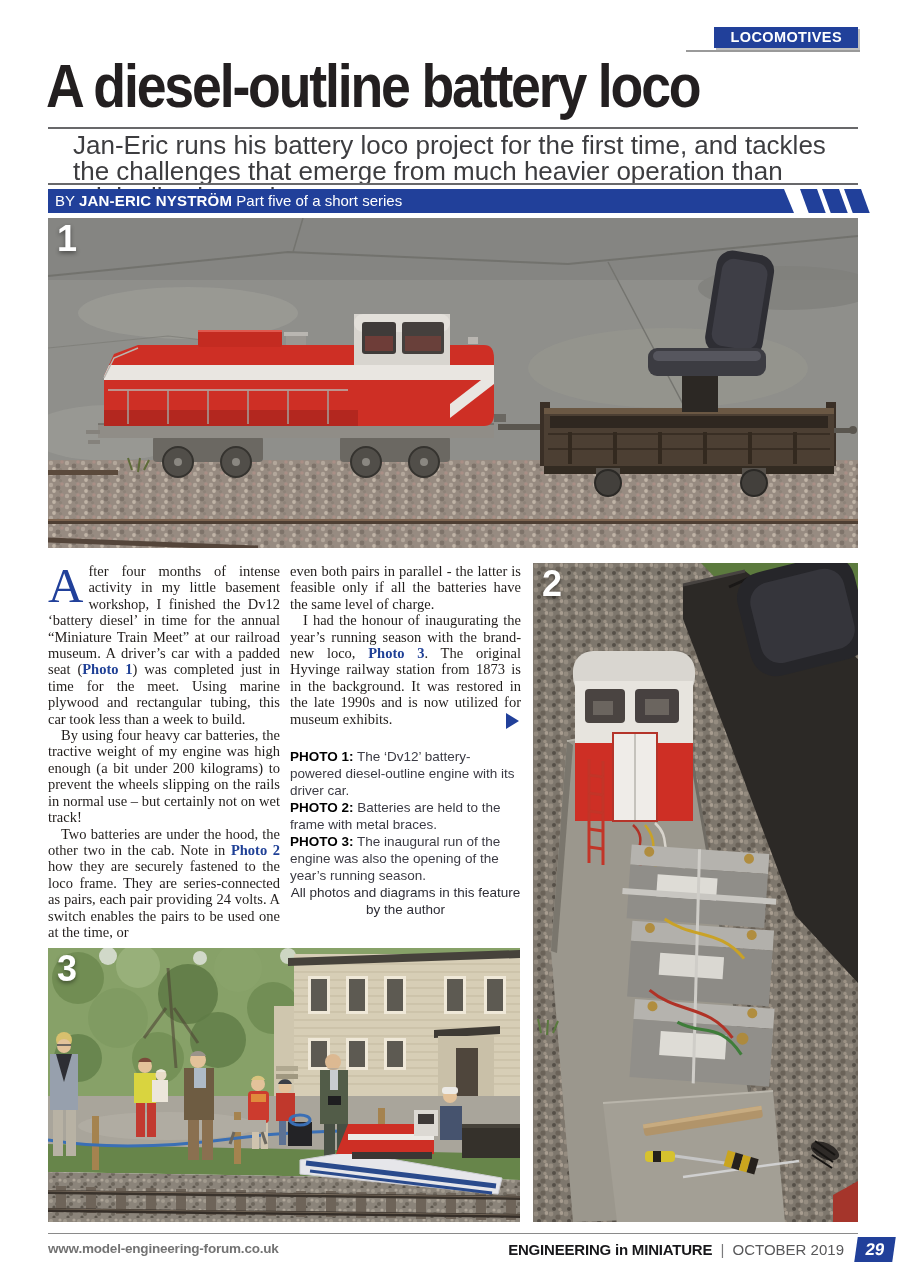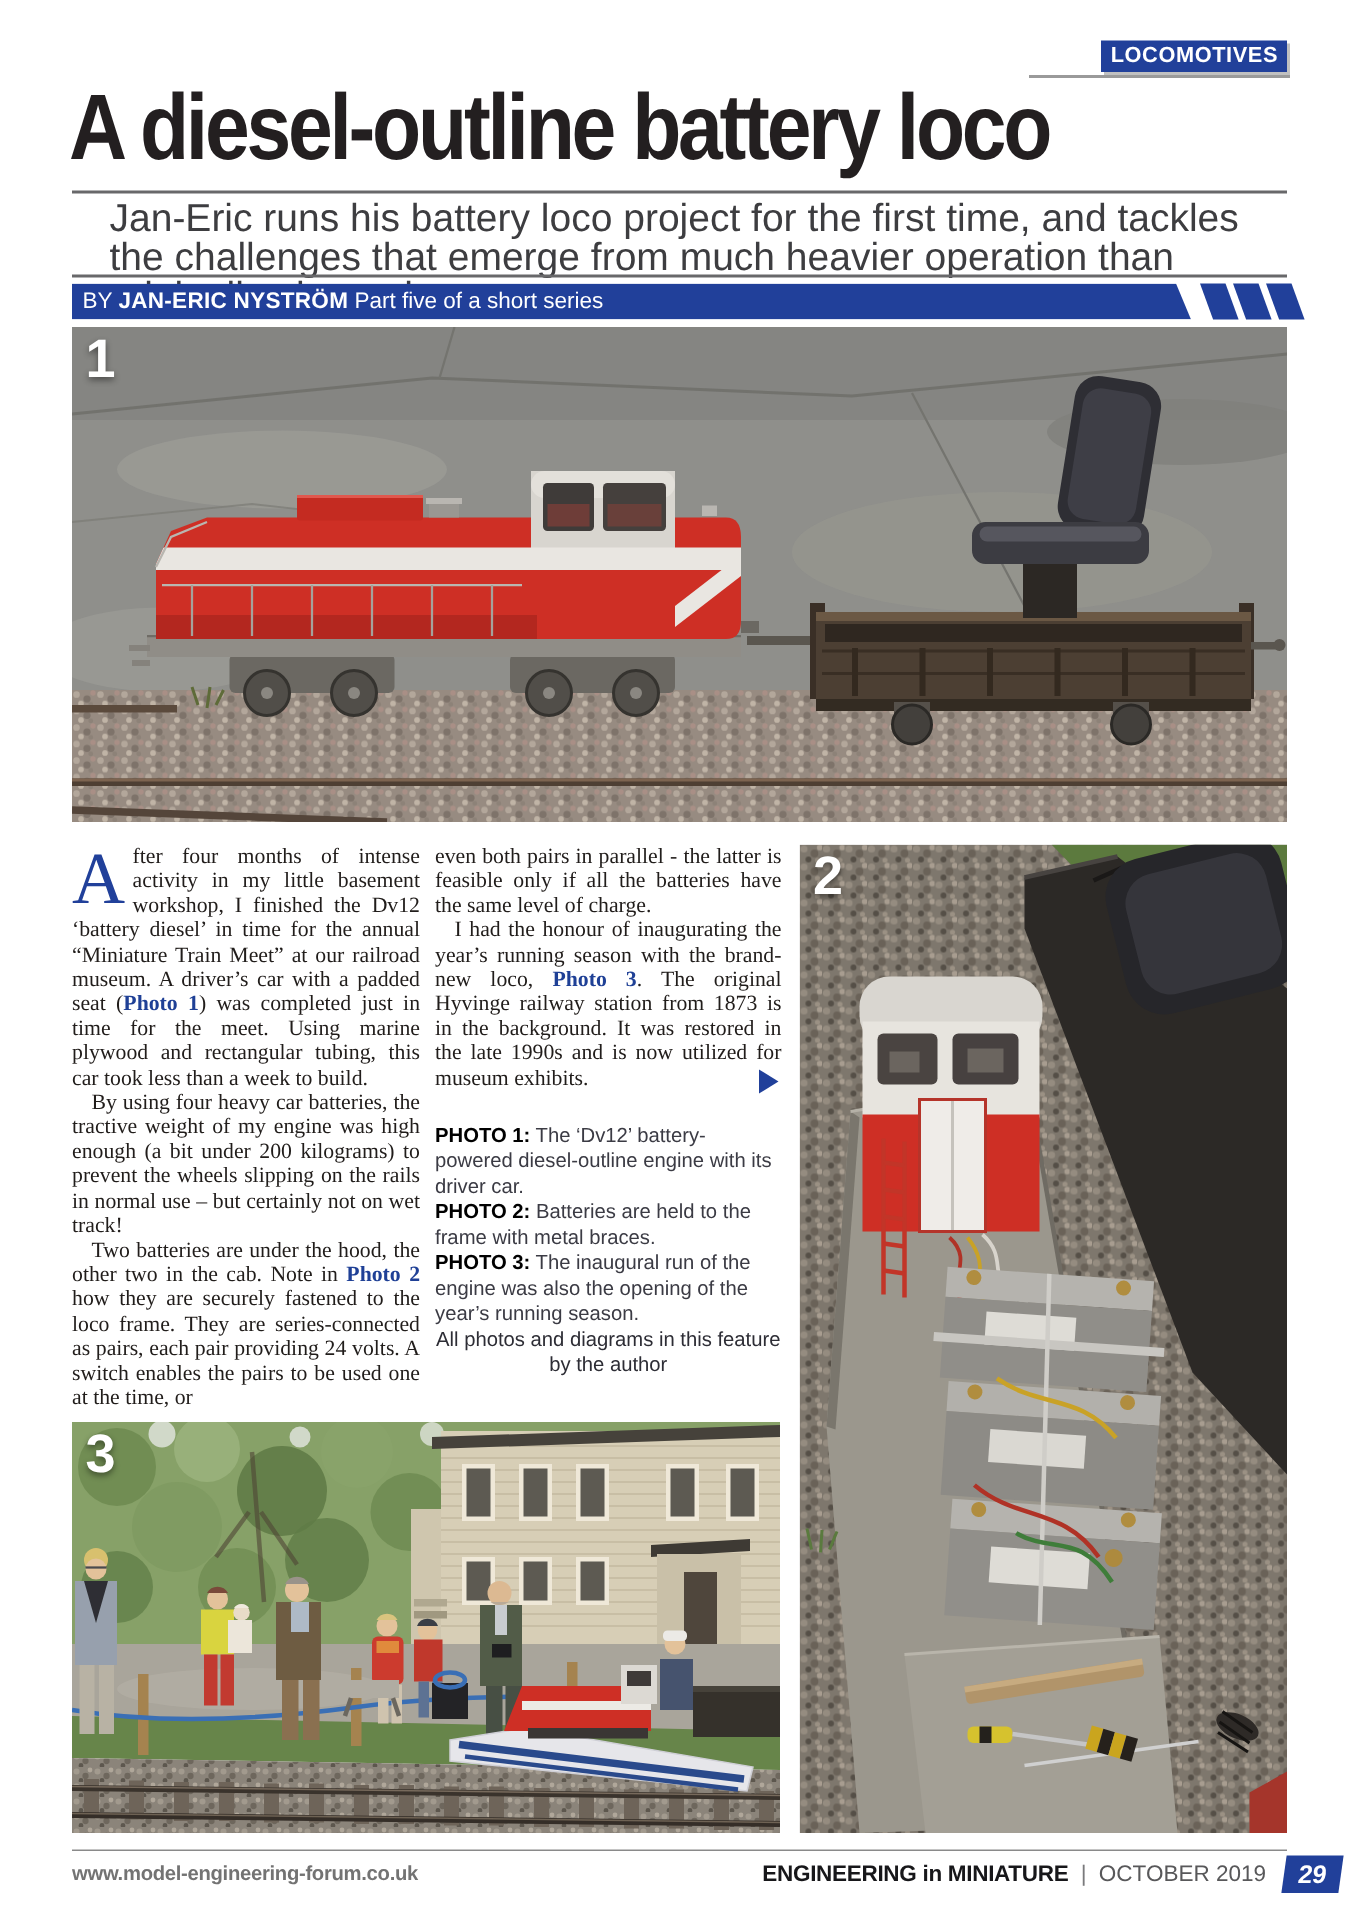--- a/index.html
+++ b/index.html
@@ -9,7 +9,7 @@
 
   
   .section-badge{top:27px;right:48px;background:#21409a;color:#fff;font-weight:bold;
-    font-size:14.5px;line-height:21px;padding:0 6px;letter-spacing:.4px;
+    font-size:14.5px;line-height:21px;padding:0 16px;letter-spacing:.4px;
     box-shadow:2px 2px 0 rgba(130,130,130,.5);}
   .section-rule{top:50px;left:686px;width:174px;height:2px;background:#9a9a9a;}
   .headline{top:50px;left:46px;width:935px;font-size:62px;font-weight:bold;color:#231f20;

